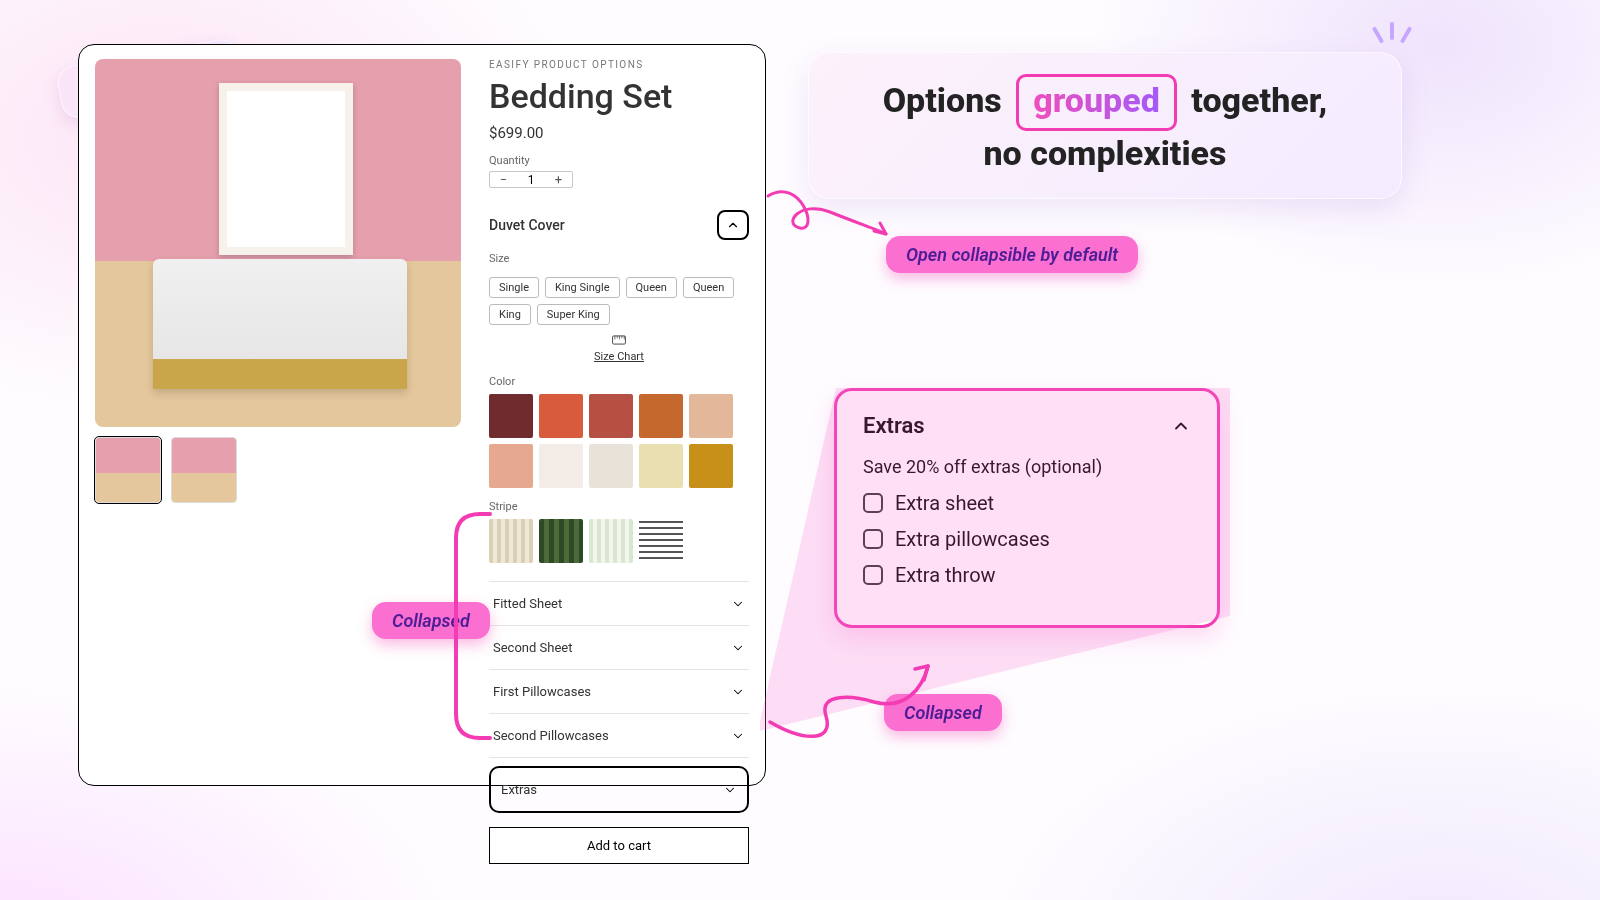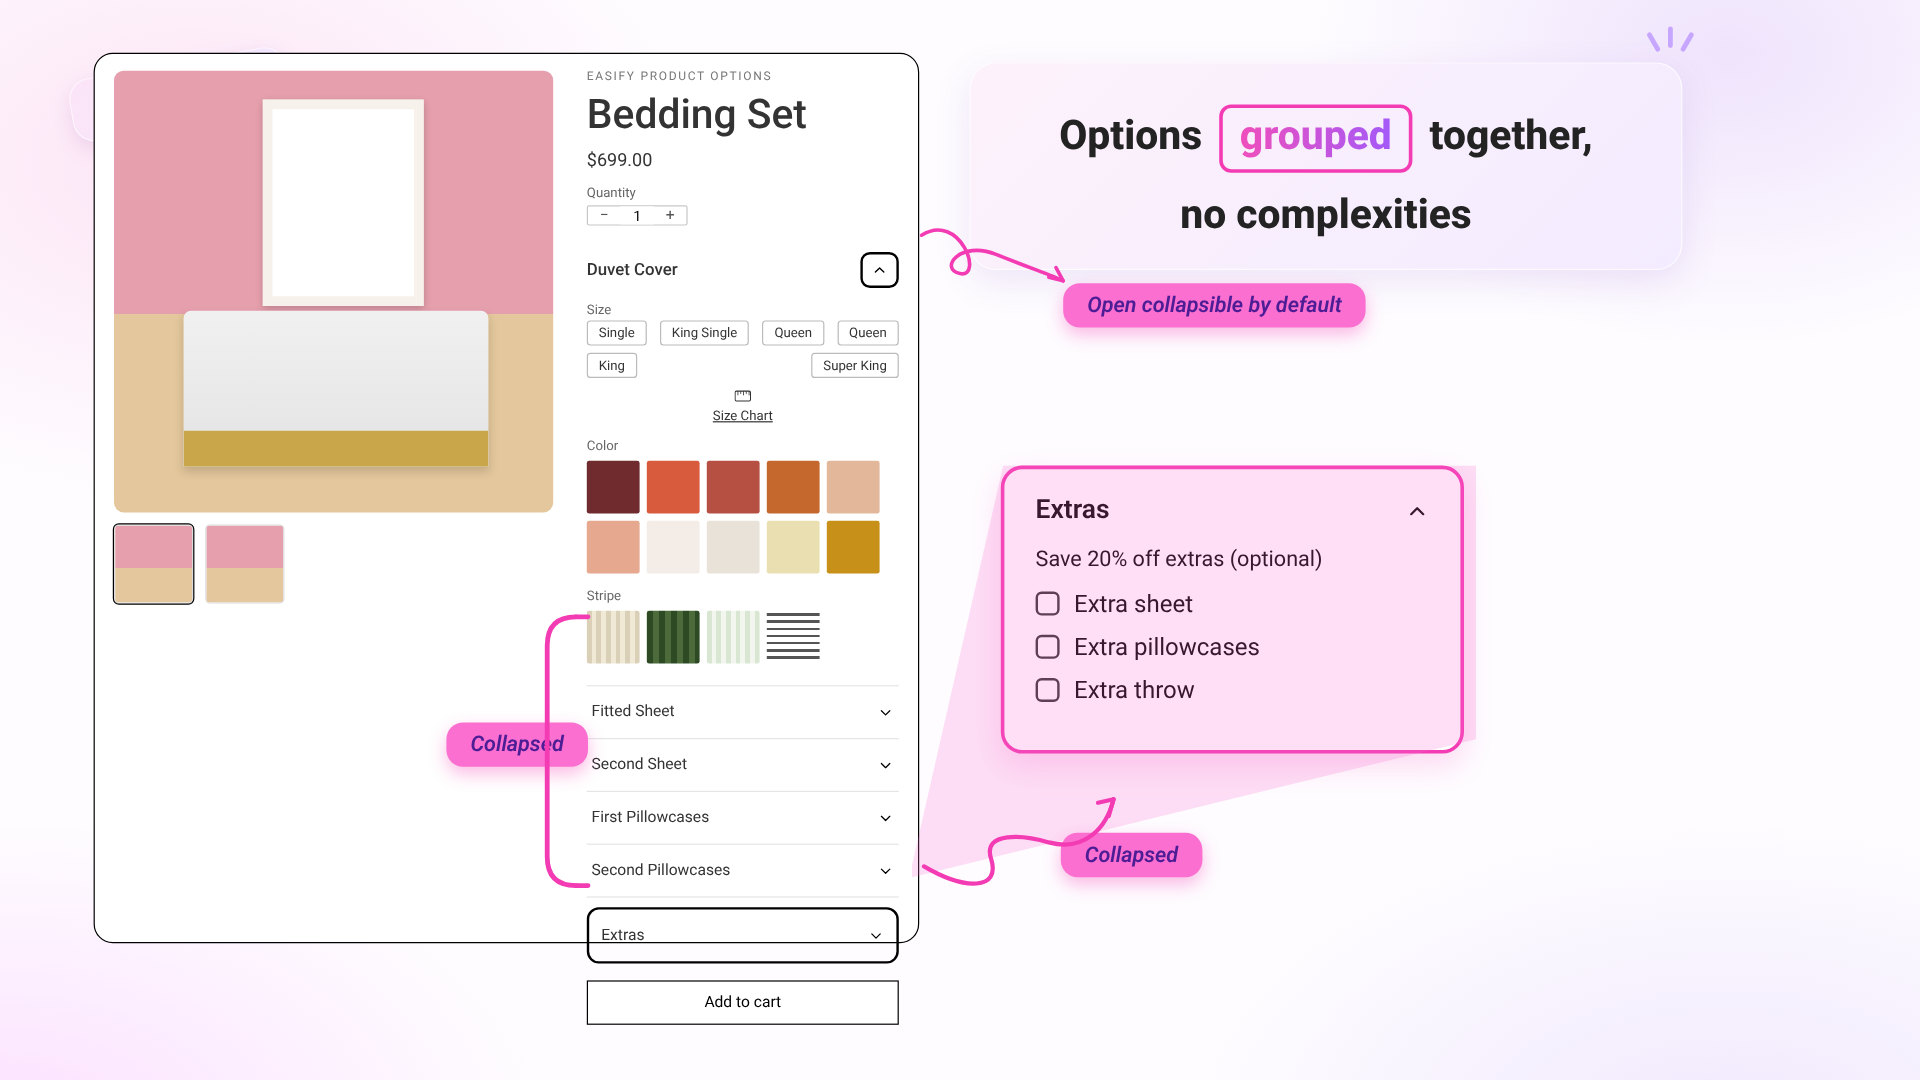--- a/index.html
+++ b/index.html
@@ -113,7 +113,7 @@
   .headline .l1{font-size:34px;line-height:1.25;}
   .headline .boxword{
     display:inline-block;border:3px solid var(--pink);border-radius:10px;
-    padding:2px 14px 6px;margin:13px 6px;
+    padding:2px 14px 6px;margin:0 6px;
     background:linear-gradient(90deg,#f84db5,#9b5bff);
     -webkit-background-clip:text;background-clip:text;color:transparent;
   }

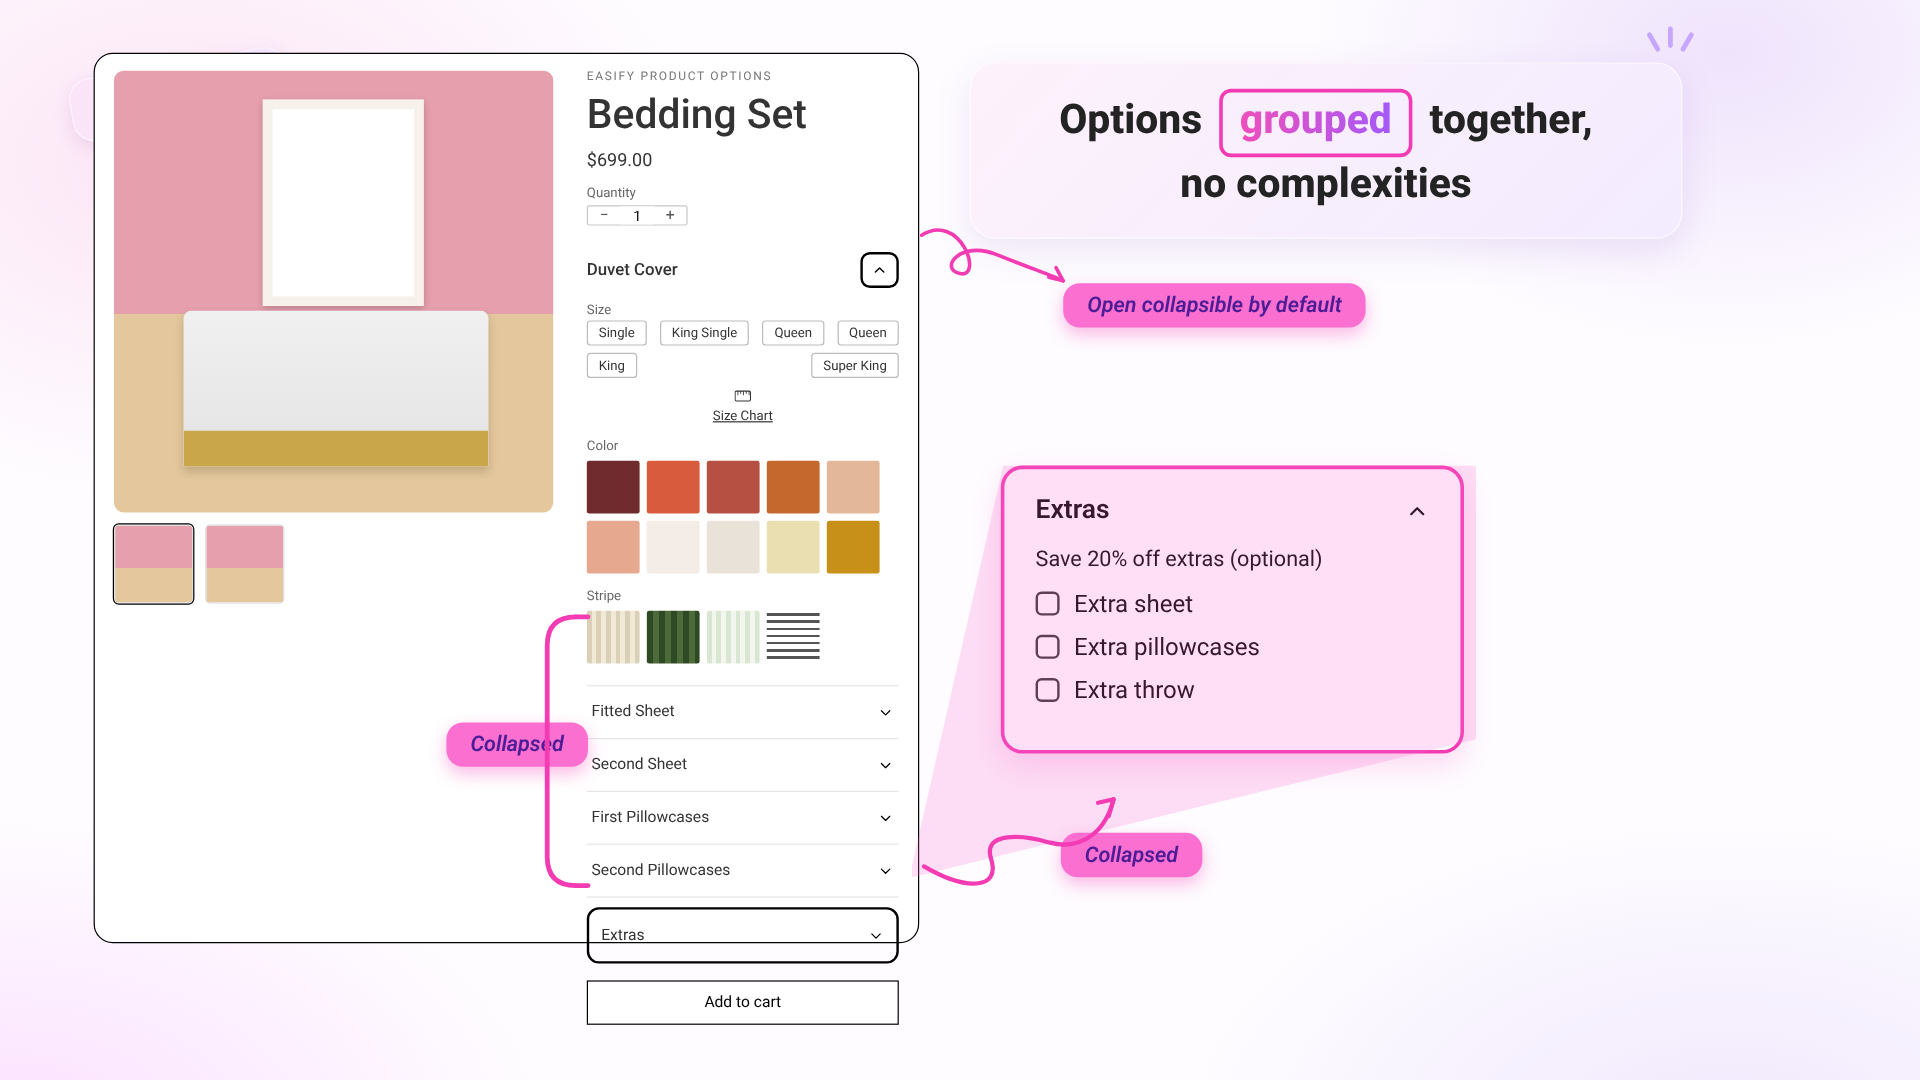--- a/index.html
+++ b/index.html
@@ -67,7 +67,7 @@
   .caret svg{width:14px;height:14px;}
 
   .opt-label{font-size:11px;color:#666;margin-top:12px;}
-  .chips{display:flex;flex-wrap:wrap;gap:6px;margin-top:2px;justify-content:space-between;}
+  .chips{display:flex;flex-wrap:wrap;gap:6px;margin-top:12px;}
   .chip{border:1px solid #bbb;border-radius:3px;padding:3px 9px;font-size:11px;cursor:pointer;}
   .sizechart{margin-top:10px;font-size:11px;text-decoration:underline;display:flex;gap:5px;align-items:center;cursor:pointer;flex-direction:column;}
   .swatches{display:flex;flex-wrap:wrap;gap:6px;margin-top:6px;}

